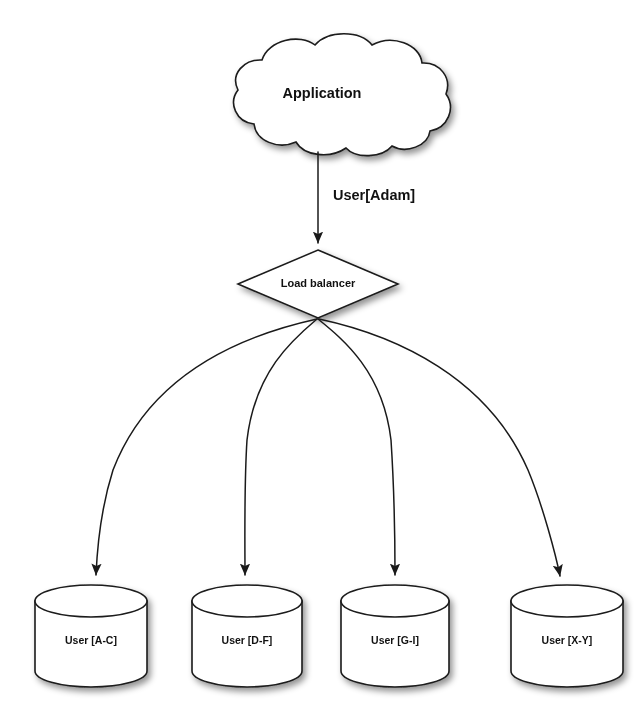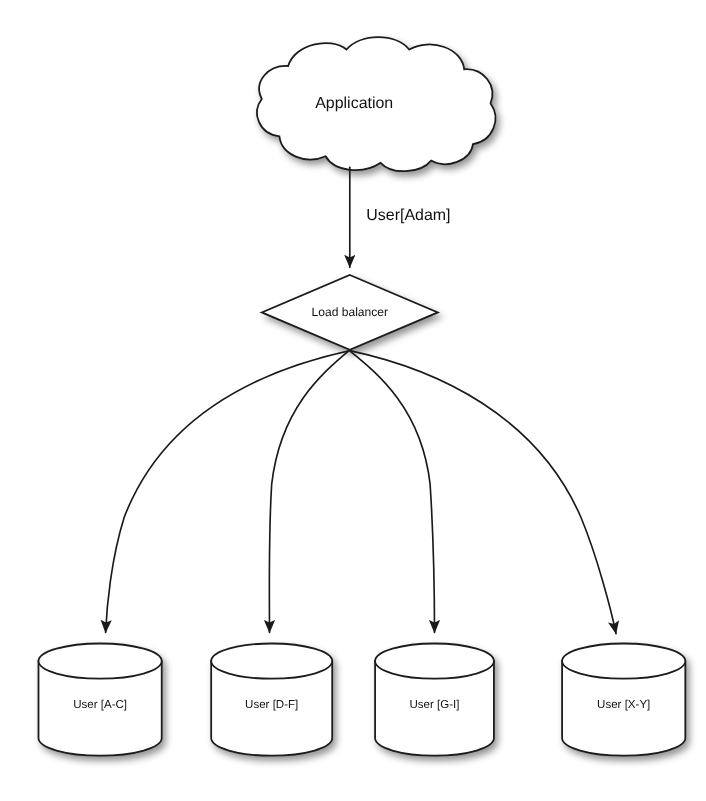--- a/index.html
+++ b/index.html
@@ -16,6 +16,7 @@
     height: 728px;
     background: #ffffff;
     overflow: hidden;
+    font-weight: bold;
   }
   #diagram-svg {
     position: absolute;

